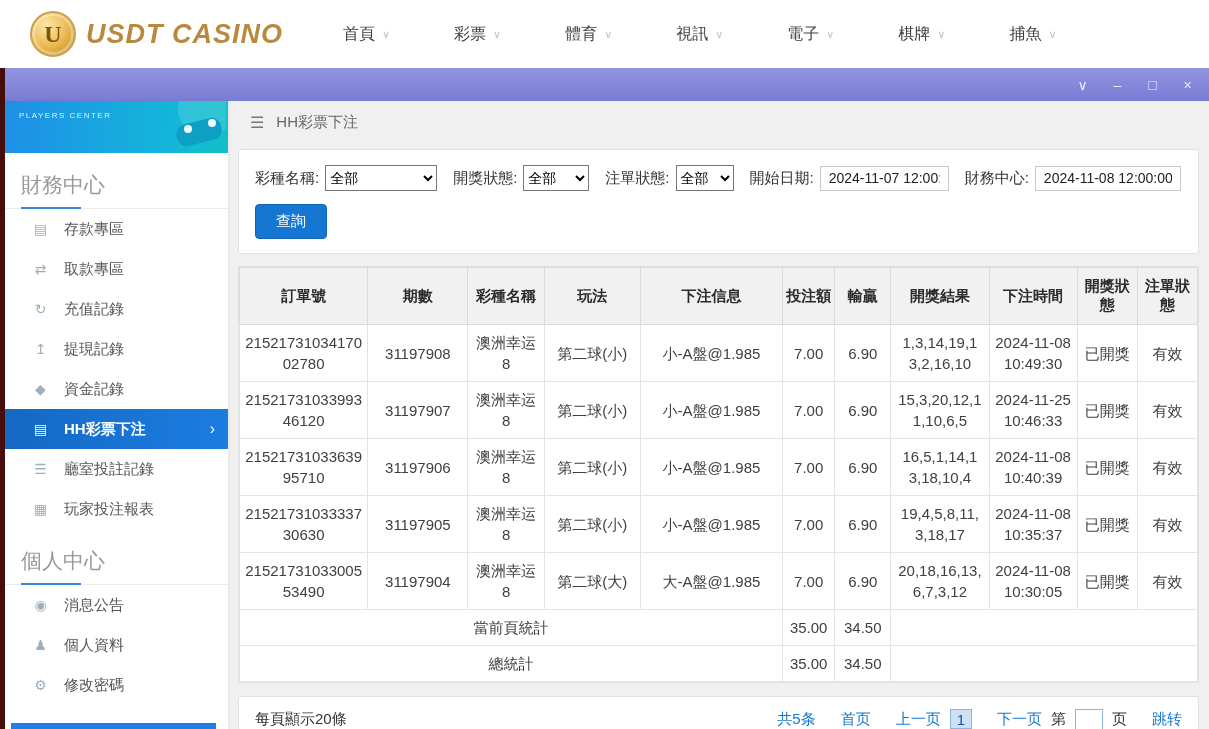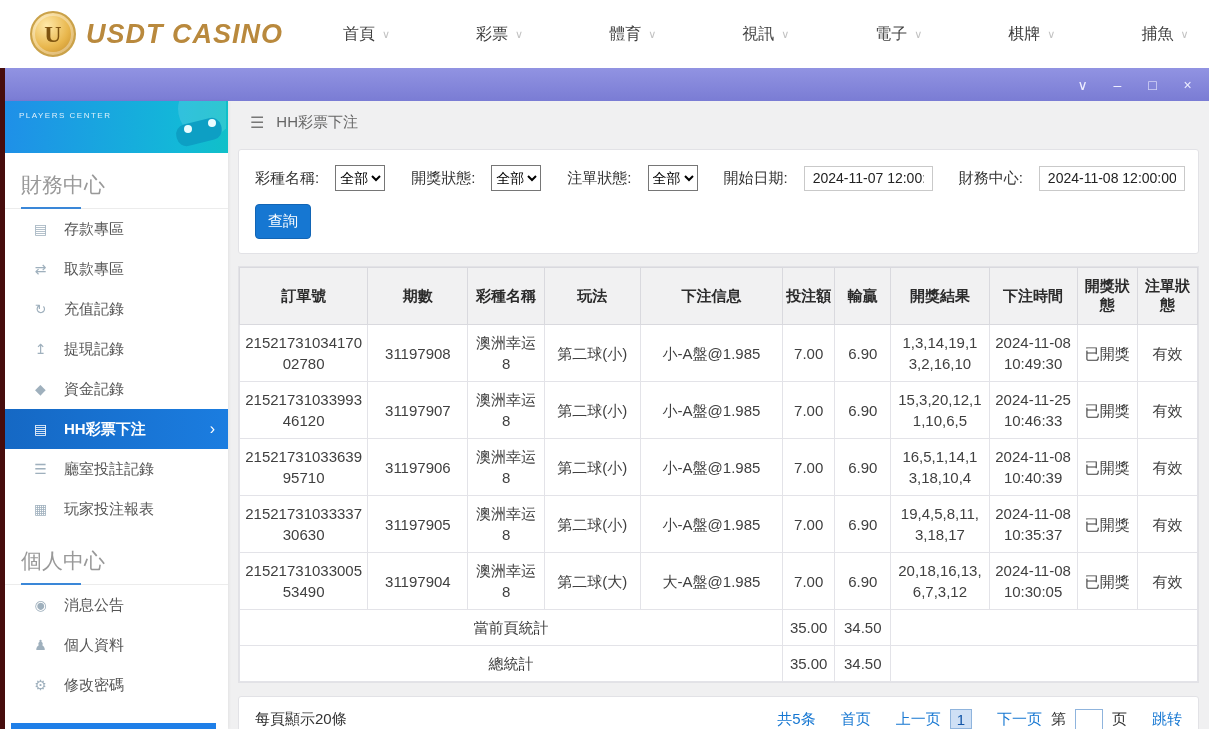--- a/index.html
+++ b/index.html
@@ -21,7 +21,7 @@
   }
   .coin span { font-family:"Liberation Serif","DejaVu Serif",serif; font-size:24px; font-weight:bold; color:#7e5410; }
   .logo-text { font-size:27px; font-weight:800; letter-spacing:1px; color:#b9893d;font-style:italic; }
-  .mainnav { display:flex; margin-left:60px; gap:86px; }
+  .mainnav { display:flex; margin-left:60px; gap:64px; }
   .nav-item { display:flex; align-items:center; gap:7px; font-size:16px; color:#3f3f3f; cursor:pointer; }
   .nav-item .chev { color:#c2c2c2; font-size:11px; }
 

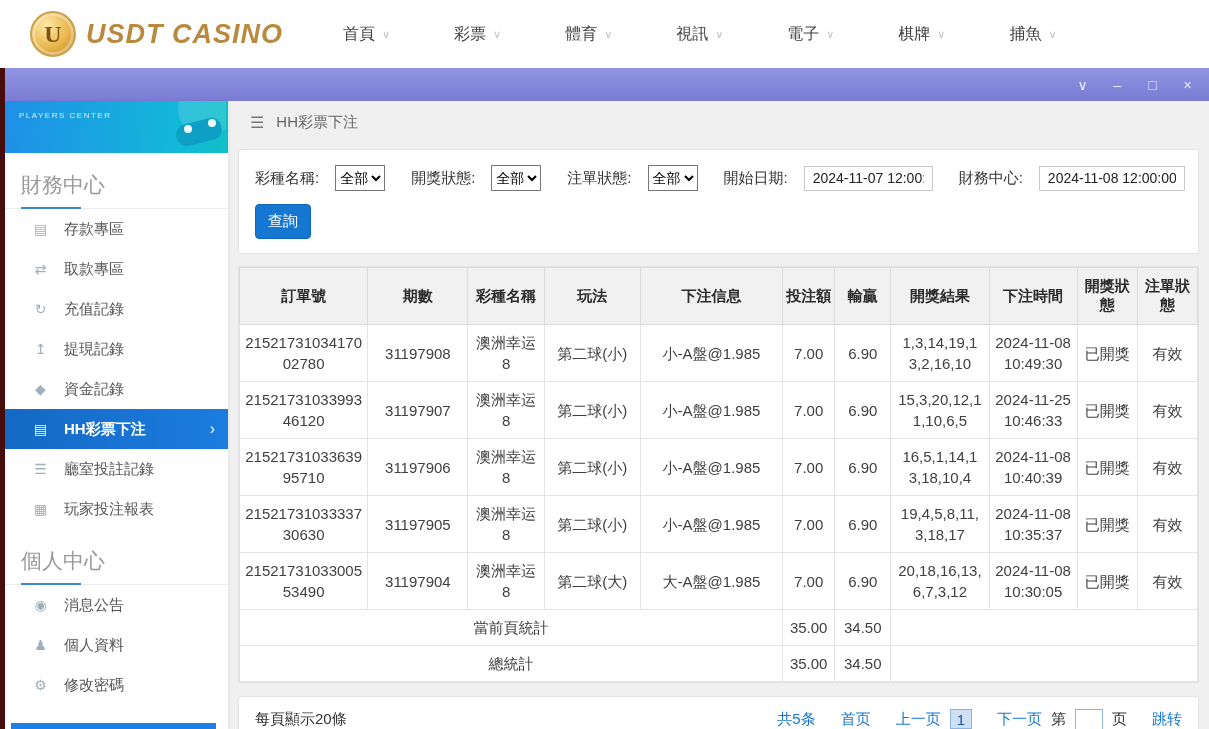--- a/index.html
+++ b/index.html
@@ -59,7 +59,7 @@
   .burger { font-size:16px; color:#777; cursor:pointer; }
 
   .filter-panel { margin:6px 10px 0; background:#fff; border:1px solid #e2e2e6; border-radius:3px; padding:15px 16px 14px; }
-  .filter-row { display:flex; align-items:center; gap:16px; font-size:15px; color:#333; white-space:nowrap; }
+  .filter-row { display:flex; align-items:center; gap:6px; font-size:15px; color:#333; white-space:nowrap; }
   .filter-row label { margin-left:10px; }
   .filter-row label:first-child { margin-left:0; }
   select { height:26px; border:1px solid #767676; background:#fff; font-size:14px; font-family:inherit; }

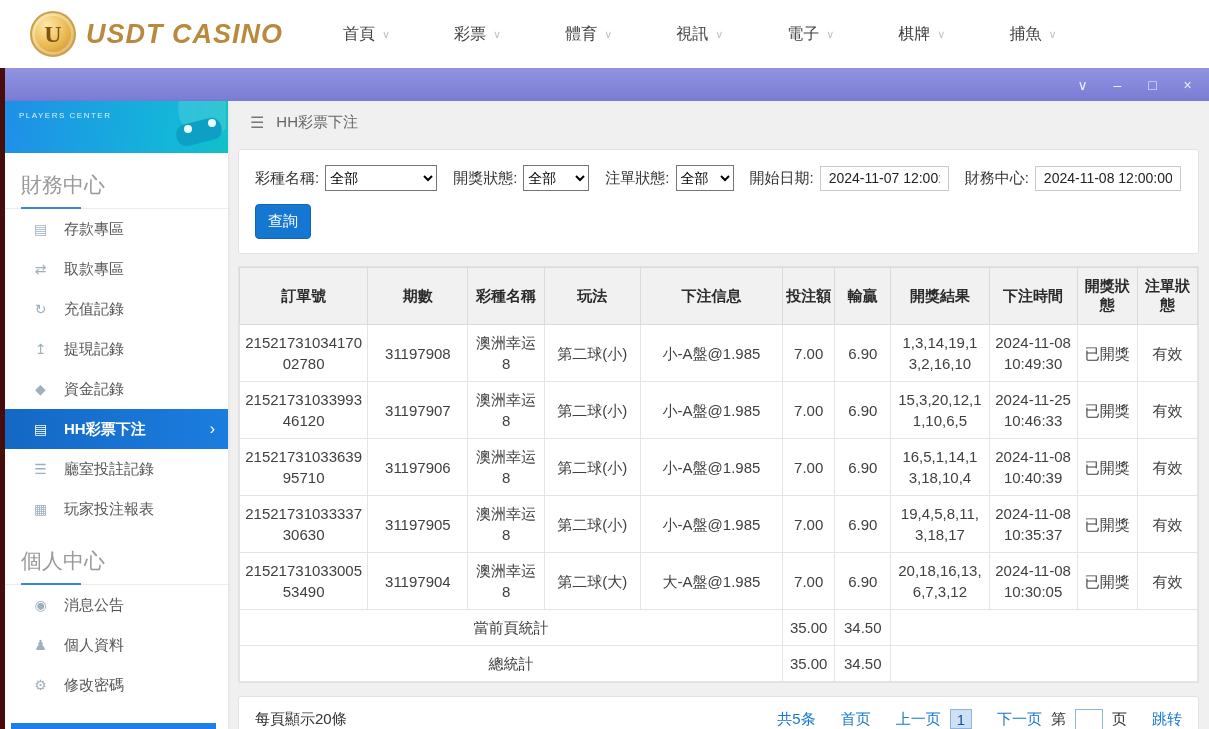--- a/index.html
+++ b/index.html
@@ -70,7 +70,7 @@
   .date-start { width:129px; }
   .date-end   { width:146px; }
   .search-btn { margin-top:13px; background:#1677d2; color:#fff; border:1px solid #1265b5; border-radius:4px;
-    padding:7px 12px; font-size:15px; cursor:pointer; }
+    padding:7px 20px; font-size:15px; cursor:pointer; }
 
   .table-panel { margin:12px 10px 0; background:#fff; border:1px solid #e2e2e6; }
   table { width:100%; border-collapse:collapse; table-layout:fixed; font-size:15px; color:#404040; text-align:center; }

